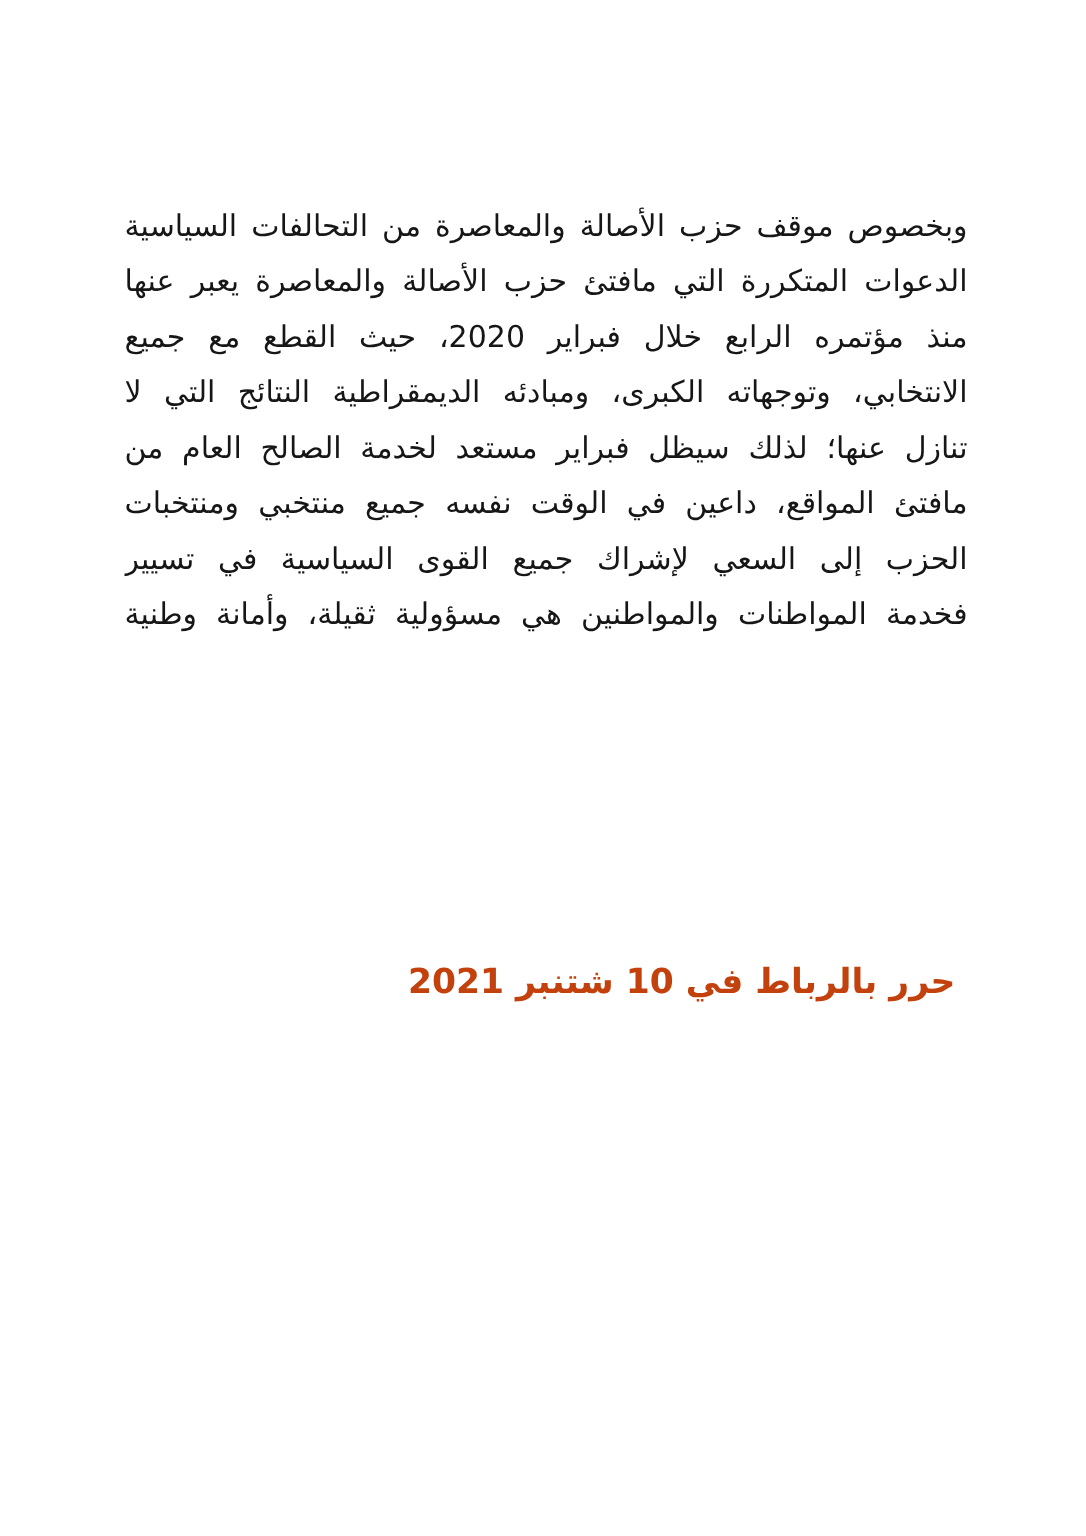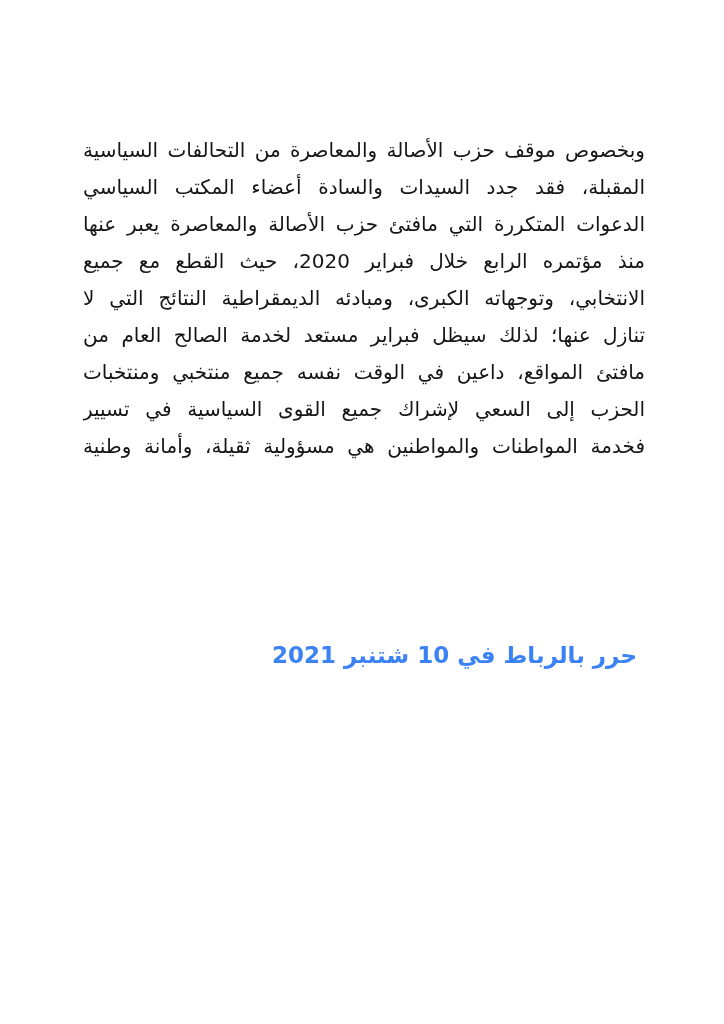--- a/index.html
+++ b/index.html
@@ -56,7 +56,6 @@
 <div class="page" style="background: rgb(255, 255, 255); color: rgb(22, 22, 22); margin-top: 48px;">
   <div class="body-text">
     <div class="line">وبخصوص موقف حزب الأصالة والمعاصرة من التحالفات السياسية</div>
-  <div class="line">المقبلة، فقد جدد السيدات والسادة أعضاء المكتب السياسي</div>
       <div class="line">الدعوات المتكررة التي مافتئ حزب الأصالة والمعاصرة يعبر عنها</div>
       <div class="line">منذ مؤتمره الرابع خلال فبراير 2020، حيث القطع مع جميع</div>
       <div class="line">الانتخابي، وتوجهاته الكبرى، ومبادئه الديمقراطية النتائج التي لا</div>

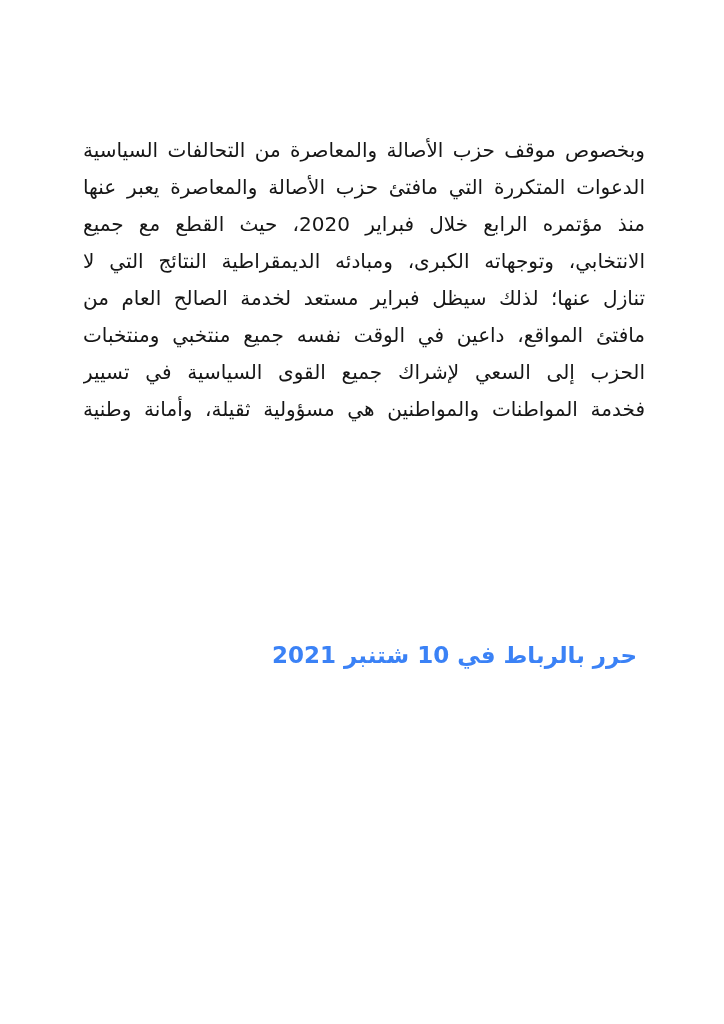--- a/index.html
+++ b/index.html
@@ -46,7 +46,7 @@
     font-size: 23px;
     font-weight: bold;
     line-height: 32px;
-    color: #3b82f6;
+    color: #c2410c;
     text-align: right;
   }
 </style>

